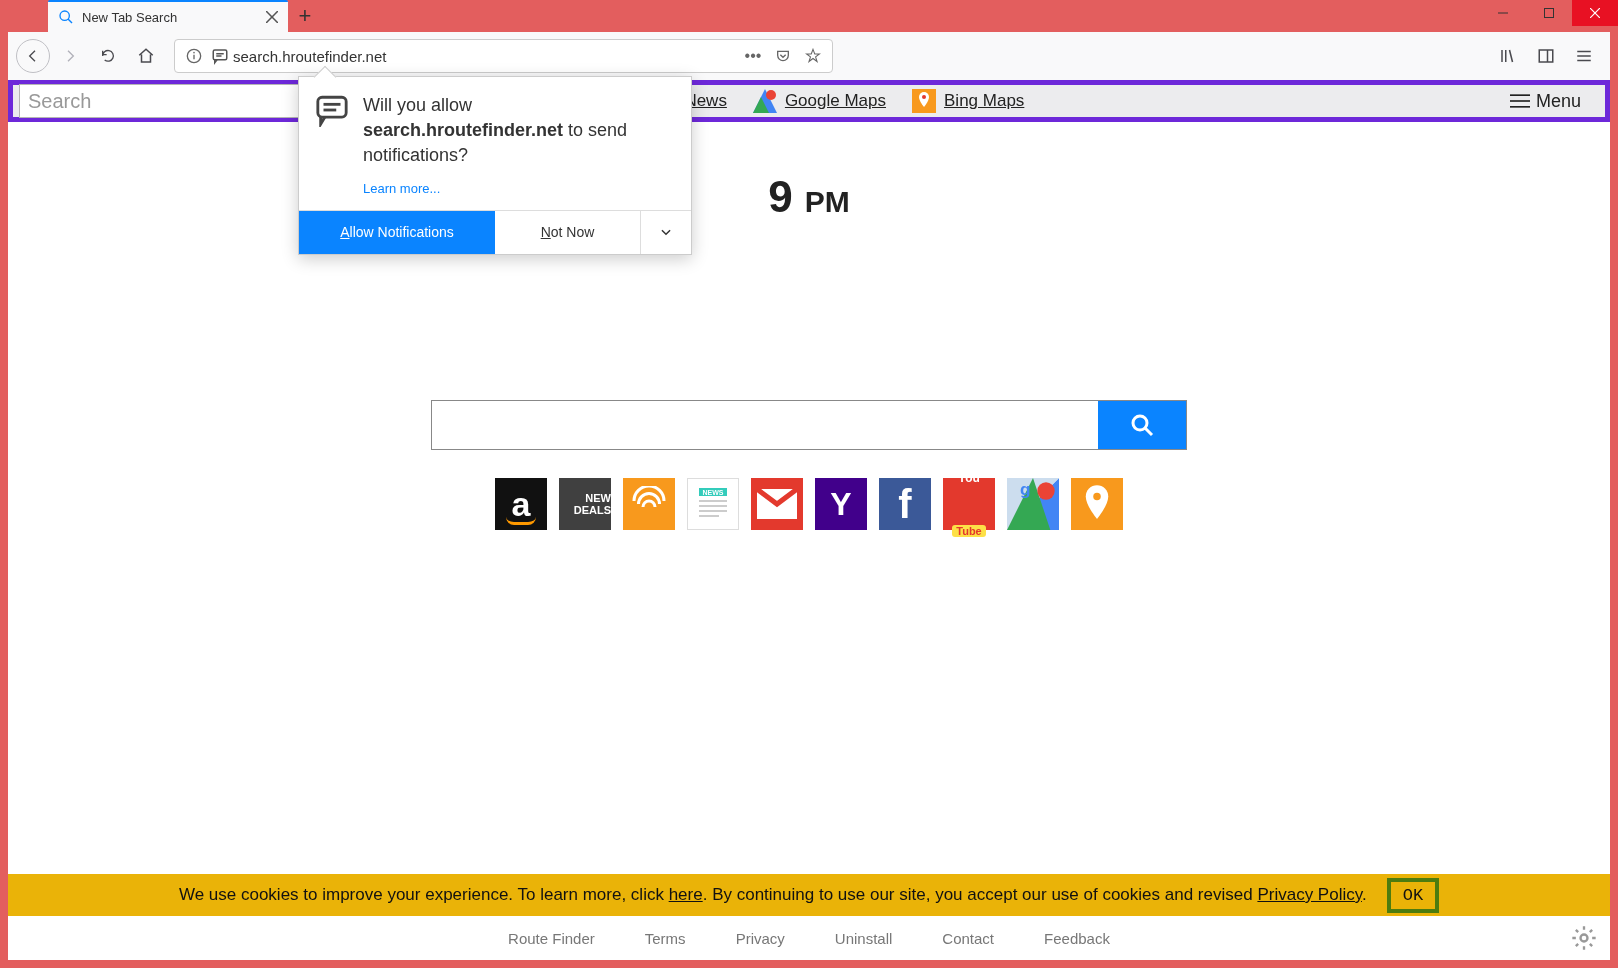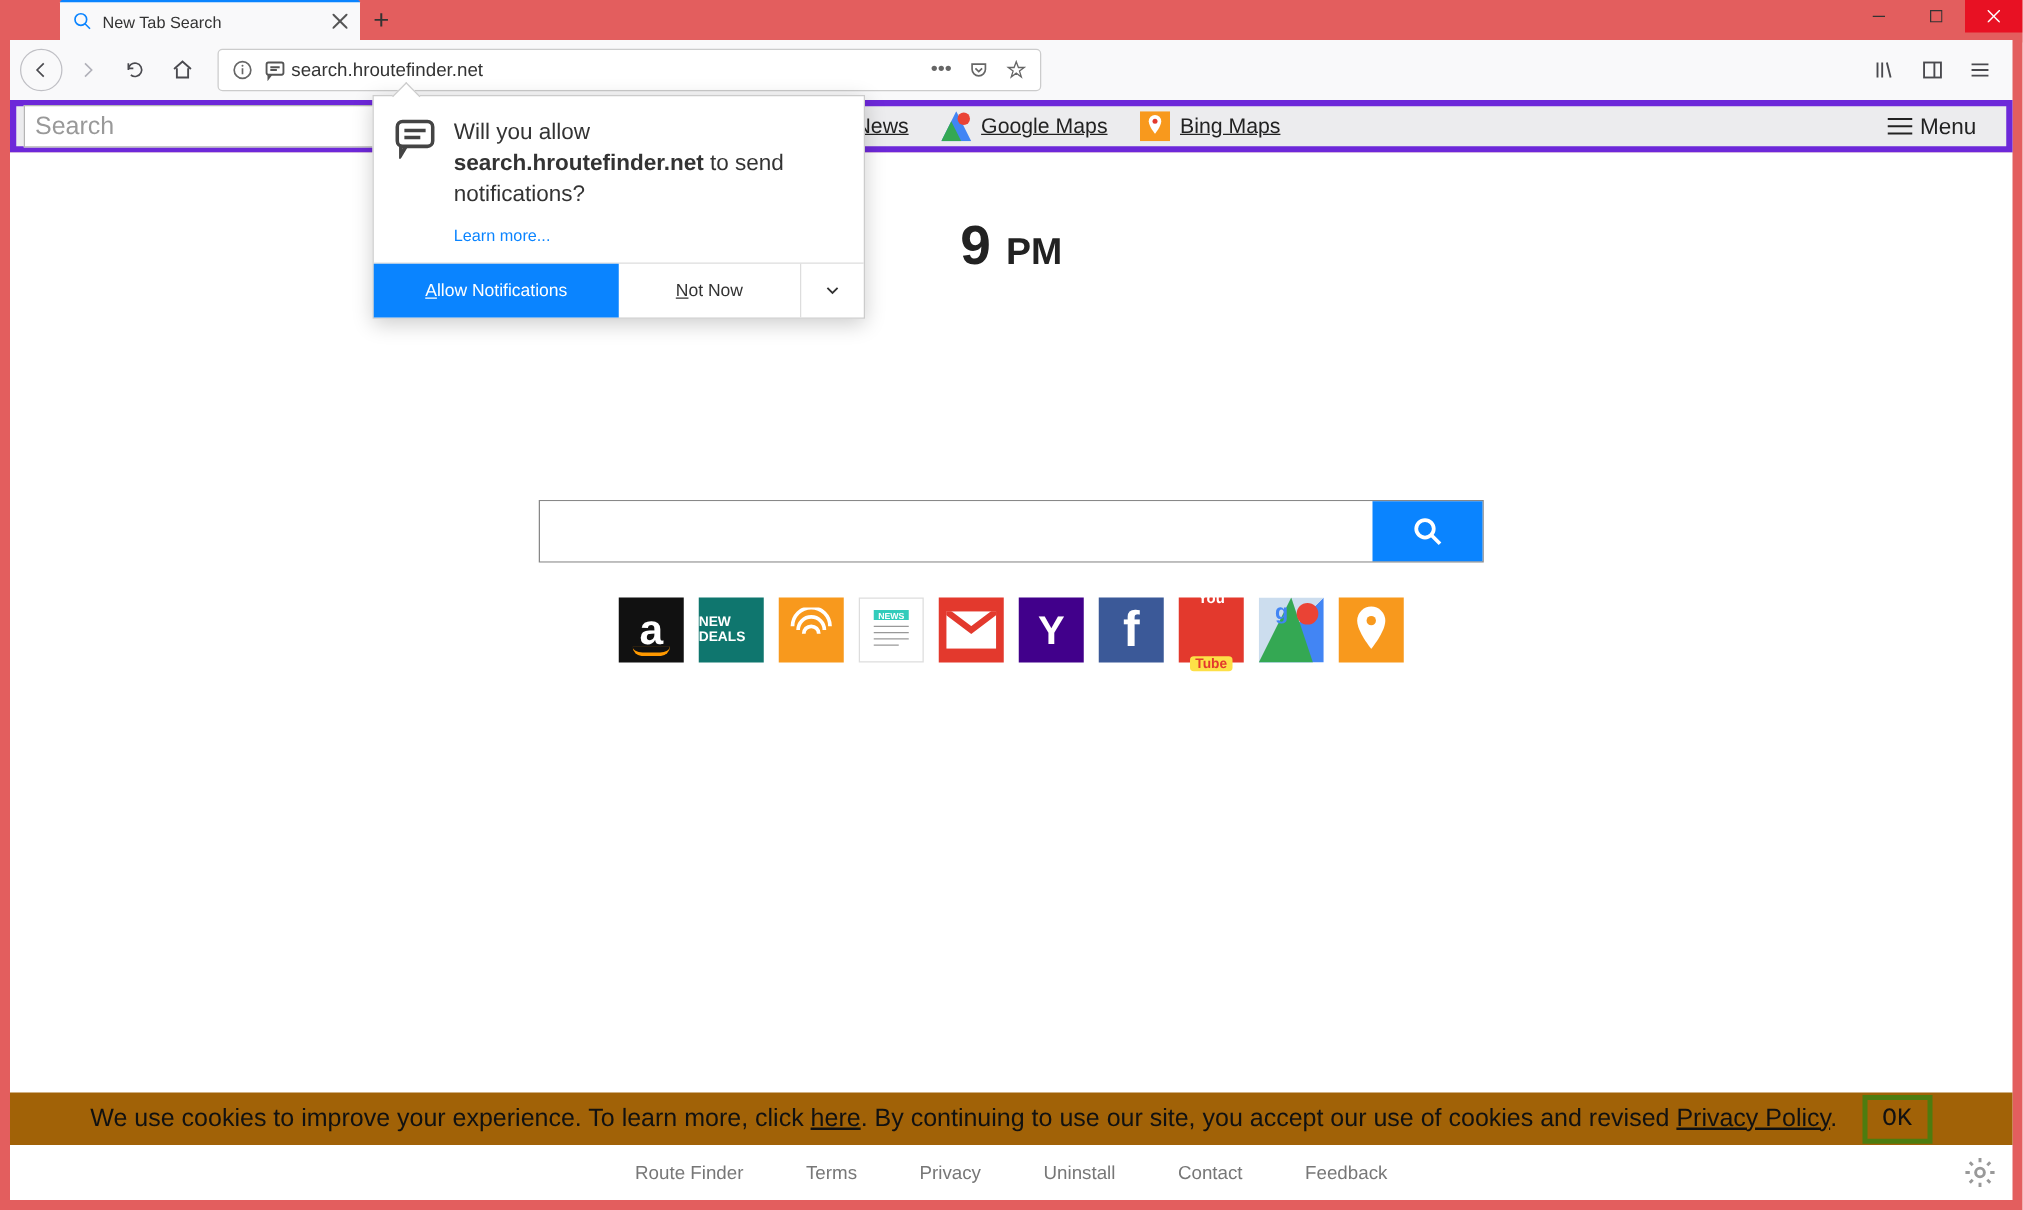--- a/index.html
+++ b/index.html
@@ -50,7 +50,7 @@
 .tile.amazon{background:#111;}
 .tile.amazon .a{font-family:Arial;font-size:34px;font-weight:bold;}
 .tile.amazon .smile{position:absolute;bottom:5px;width:30px;height:8px;border-bottom:3px solid #f90;border-radius:0 0 20px 20px;}
-.tile.deals{background:#0f766e;font-size:11px;text-align:left;line-height:1.1;}
+.tile.deals{background:#404040;font-size:11px;text-align:right;line-height:1.1;}
 .tile.audible{background:#f8991d;}
 .tile.news2{background:#fff;border:1px solid #ddd;}
 .tile.gmail{background:#e3392d;}

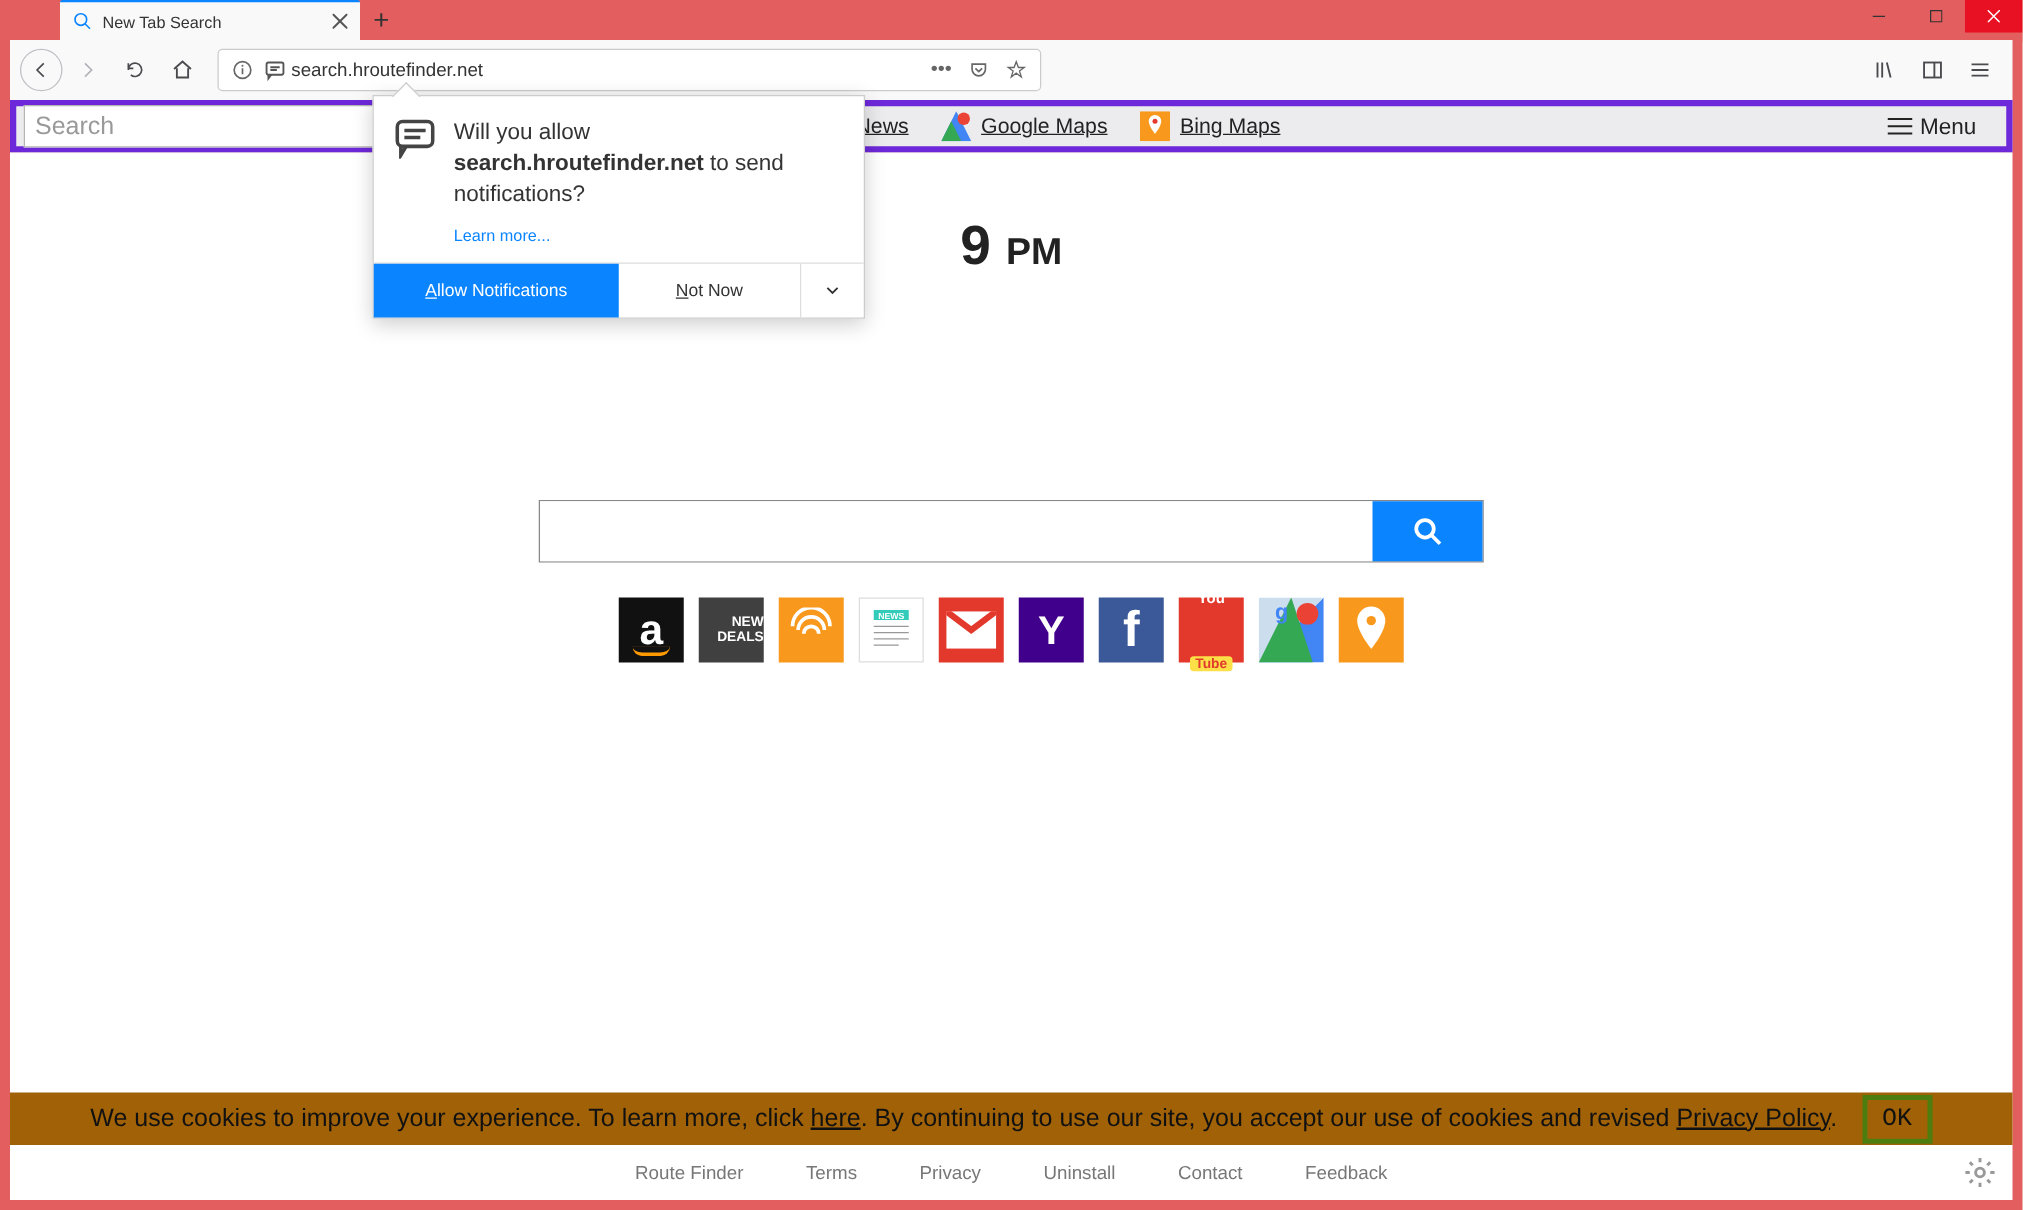--- a/index.html
+++ b/index.html
@@ -61,7 +61,7 @@
 .tile.bmaps{background:#f8991d;}
 
 
-.cookie { position:absolute; bottom:44px; left:0; right:0; height:42px; background:#a16207; display:flex; align-items:center; justify-content:center; font-size:20px; color:#111; gap:20px;}
+.cookie { position:absolute; bottom:44px; left:0; right:0; height:42px; background:#eab308; display:flex; align-items:center; justify-content:center; font-size:17px; color:#111; gap:20px;}
 .cookie .okbtn { border:4px solid #4d7c0f; padding:4px 12px; margin-left:0;font-family:Liberation Mono, monospace;}
 .cookie u{text-decoration:underline;}
 

